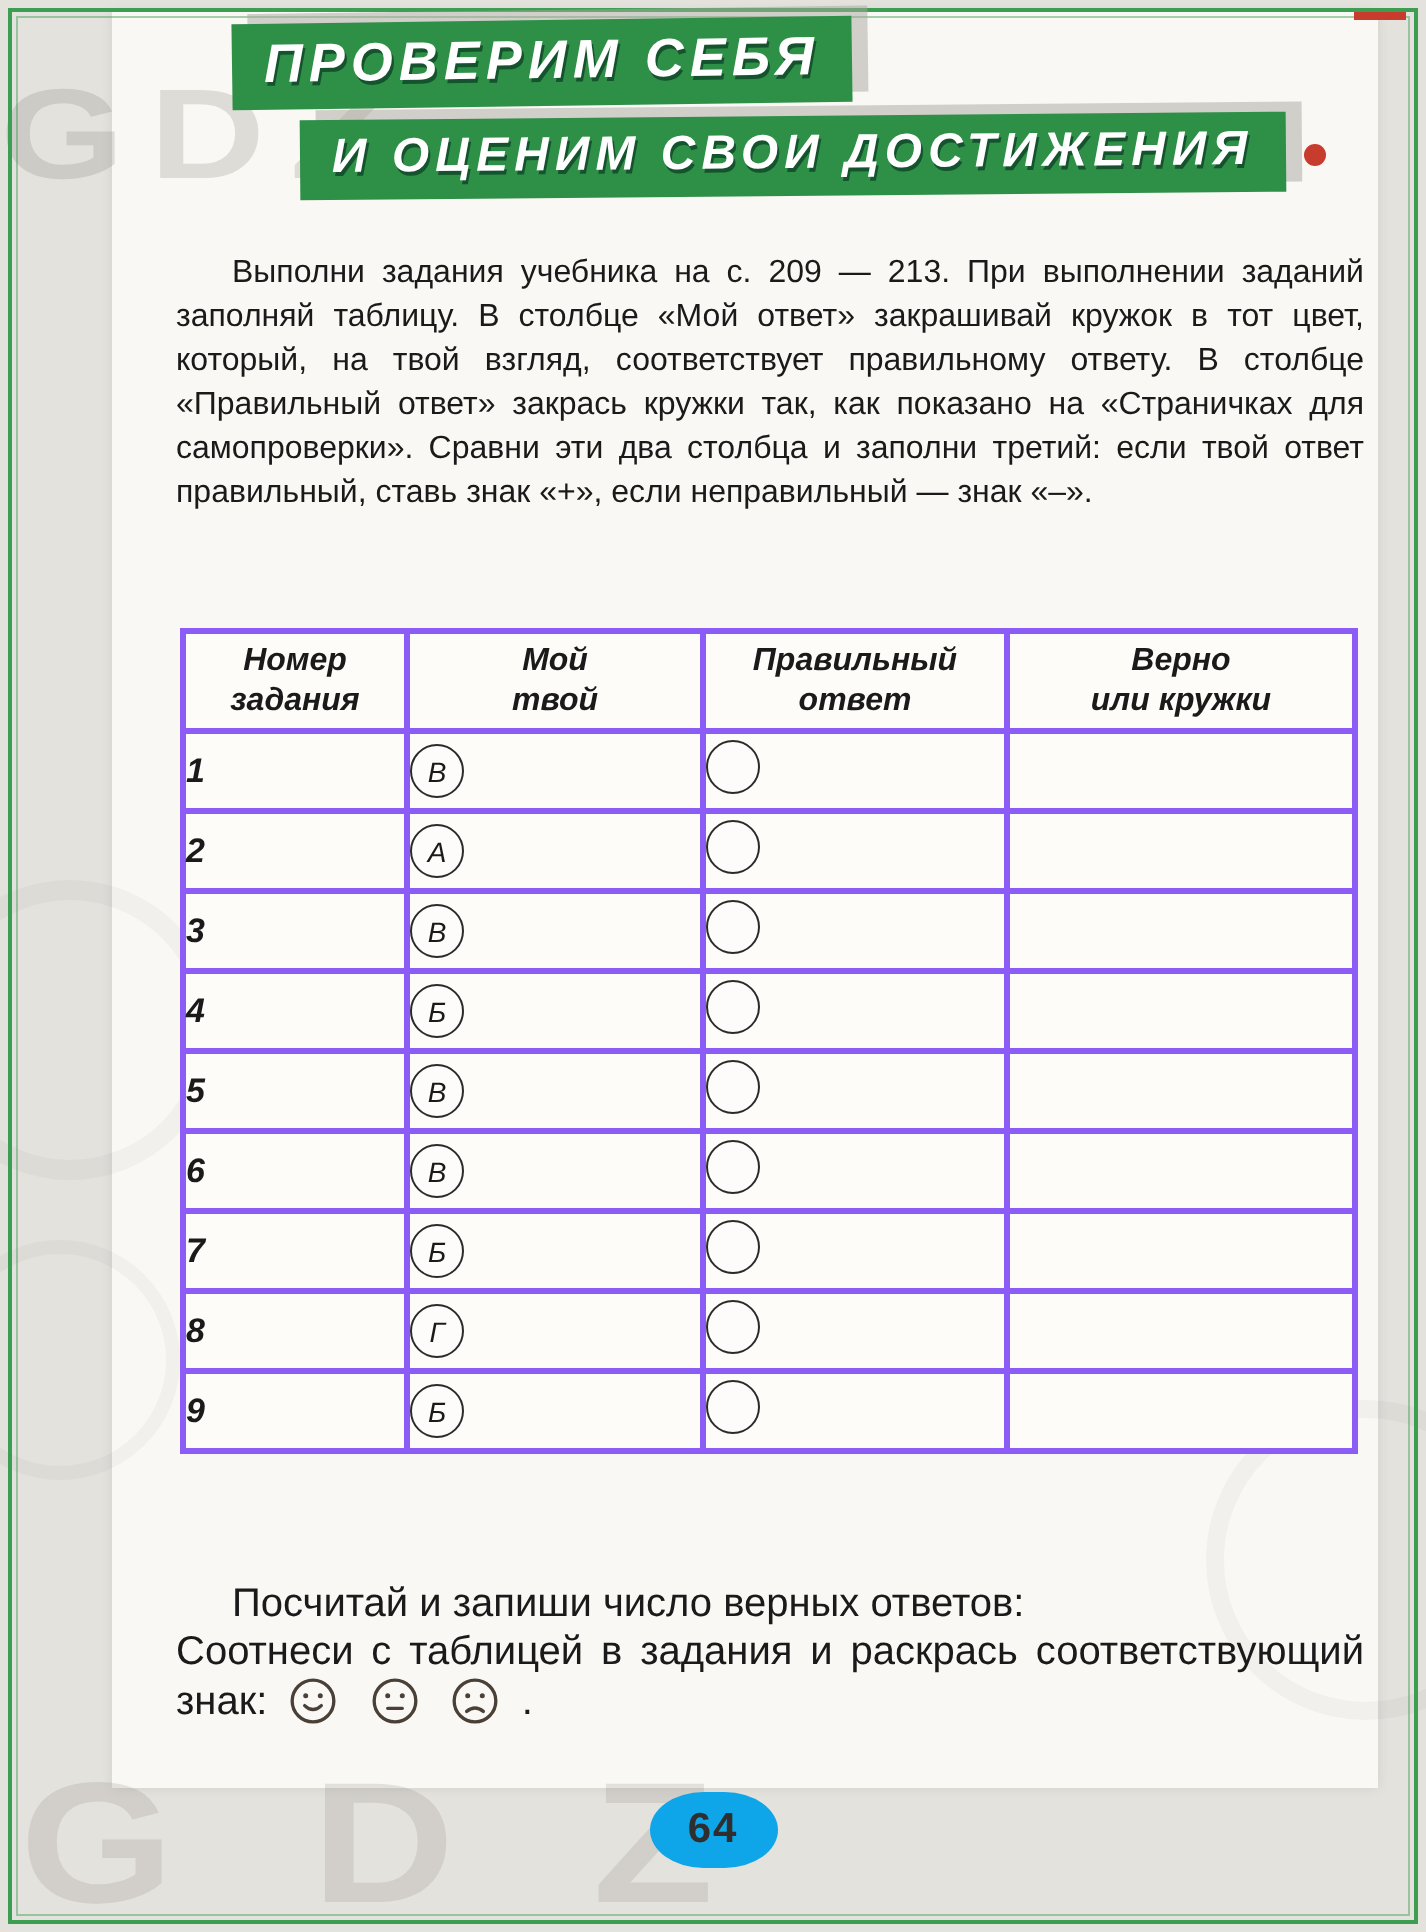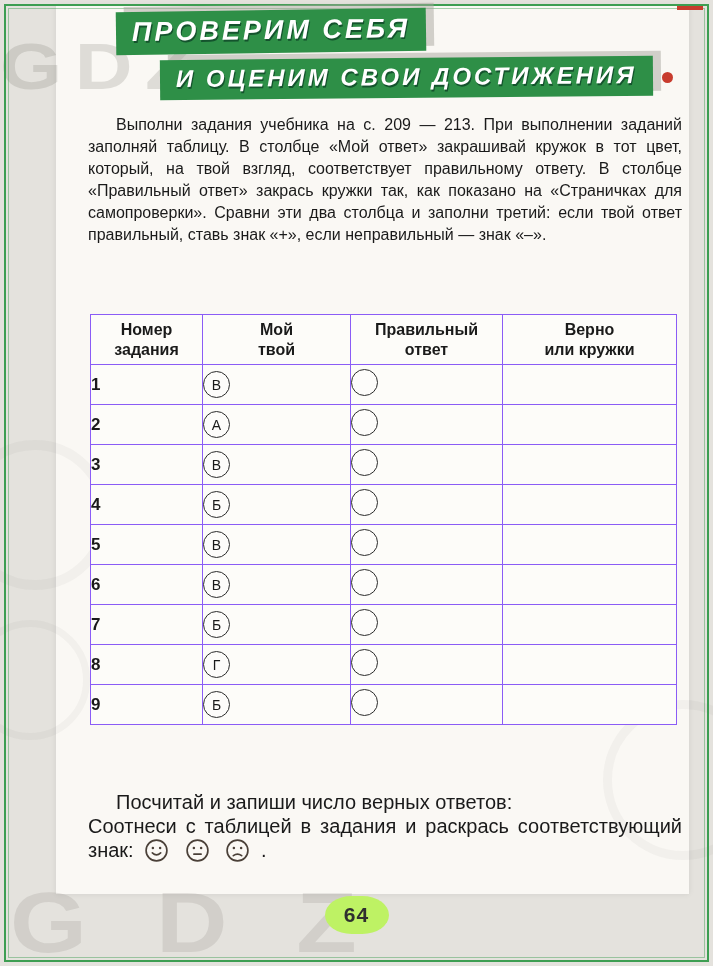--- a/index.html
+++ b/index.html
@@ -56,7 +56,7 @@
     white-space: nowrap;
   }
   .ribbon1 { font-size: 27px; transform: rotate(-0.8deg); }
-  .ribbon2-wrap { position: relative; margin-top: 5px; margin-left: 44px; display: inline-block; }
+  .ribbon2-wrap { position: relative; margin-top: 5px; margin-left: 34px; display: inline-block; }
   .ribbon2 { font-size: 24px; transform: rotate(-0.5deg); }
   .red-dot {
     position: absolute; right: -20px; top: 14px;

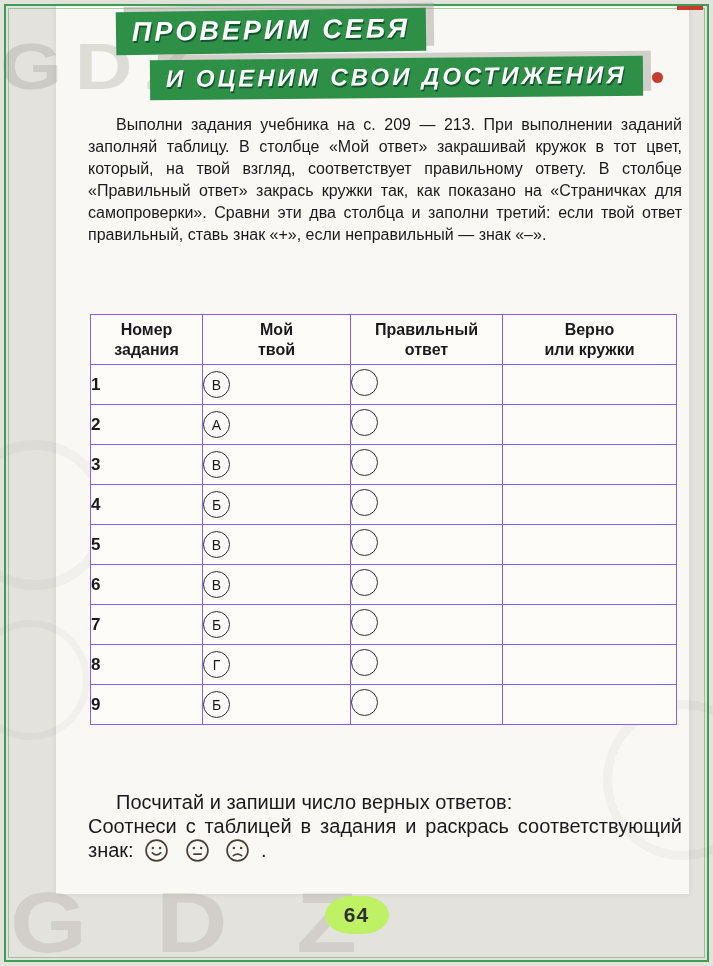--- a/index.html
+++ b/index.html
@@ -64,7 +64,7 @@
   }
   
   .intro {
-    position: absolute; top: 114px; left: 88px; width: 594px;
+    position: absolute; top: 126px; left: 88px; width: 594px;
     font-size: 16px; line-height: 22px;
     text-align: justify;
     text-indent: 28px;

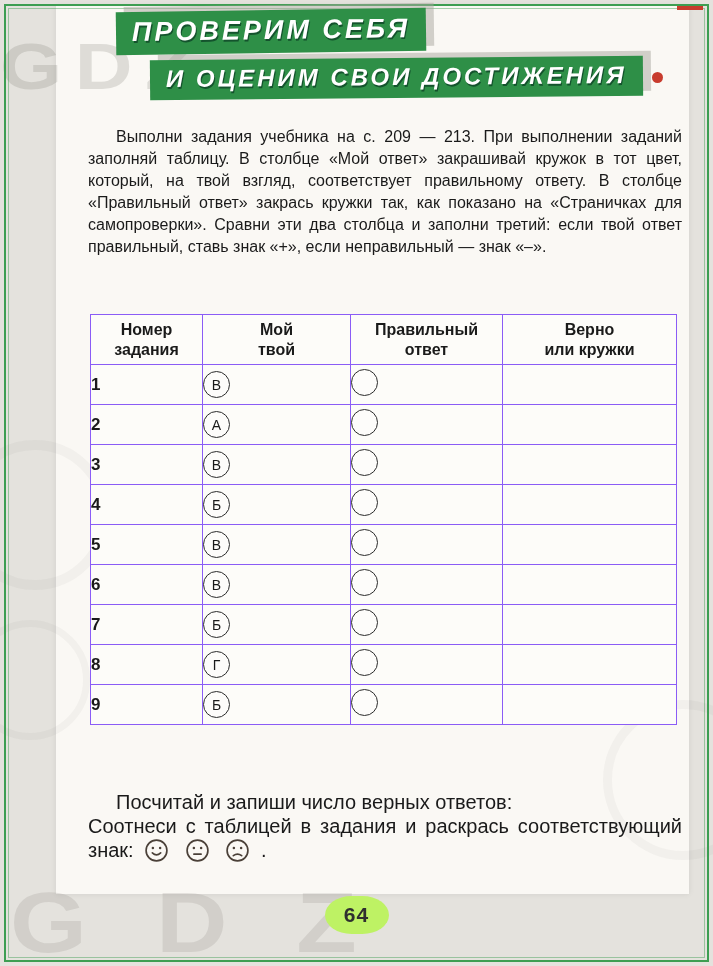--- a/index.html
+++ b/index.html
@@ -78,8 +78,9 @@
     background: #fdfcf9;
   }
   table.answers th, table.answers td {
-    border: 1px solid #8b5cf6;
+    border: 3px solid #8b5cf6;
     vertical-align: middle;
+    font-style: italic;
   }
   table.answers th {
     height: 50px;

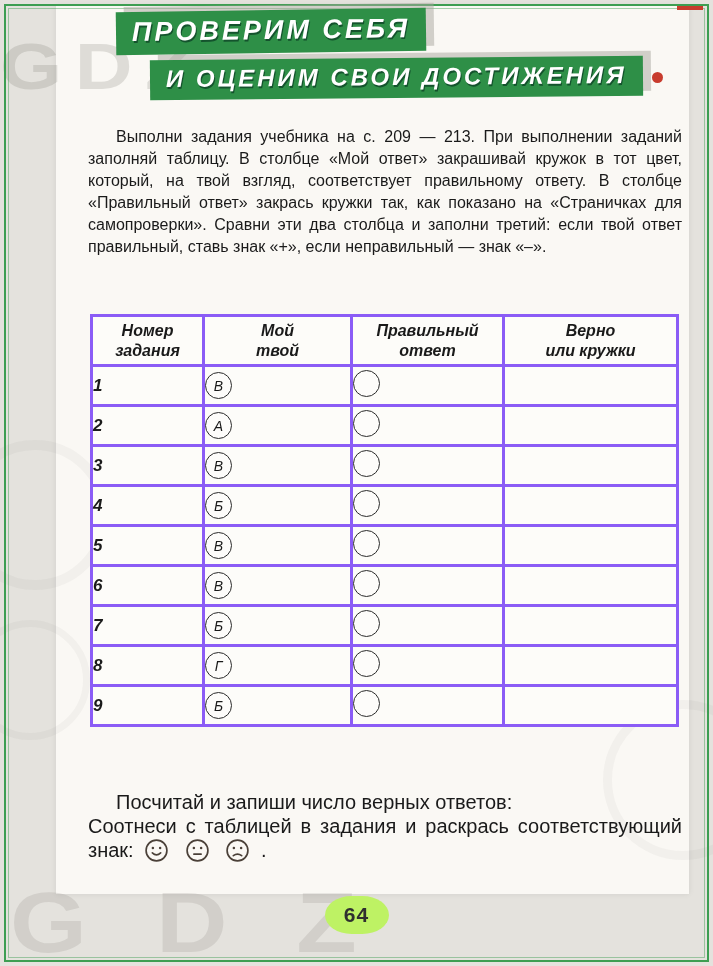--- a/index.html
+++ b/index.html
@@ -108,7 +108,7 @@
   .page-number-wrap {
     position: absolute; left: 50%; top: 896px; transform: translateX(-50%);
     width: 64px; height: 38px;
-    background: #bef264;
+    background: #0ea5e9;
     border-radius: 50%/60%;
     display: flex; align-items: center; justify-content: center;
   }

